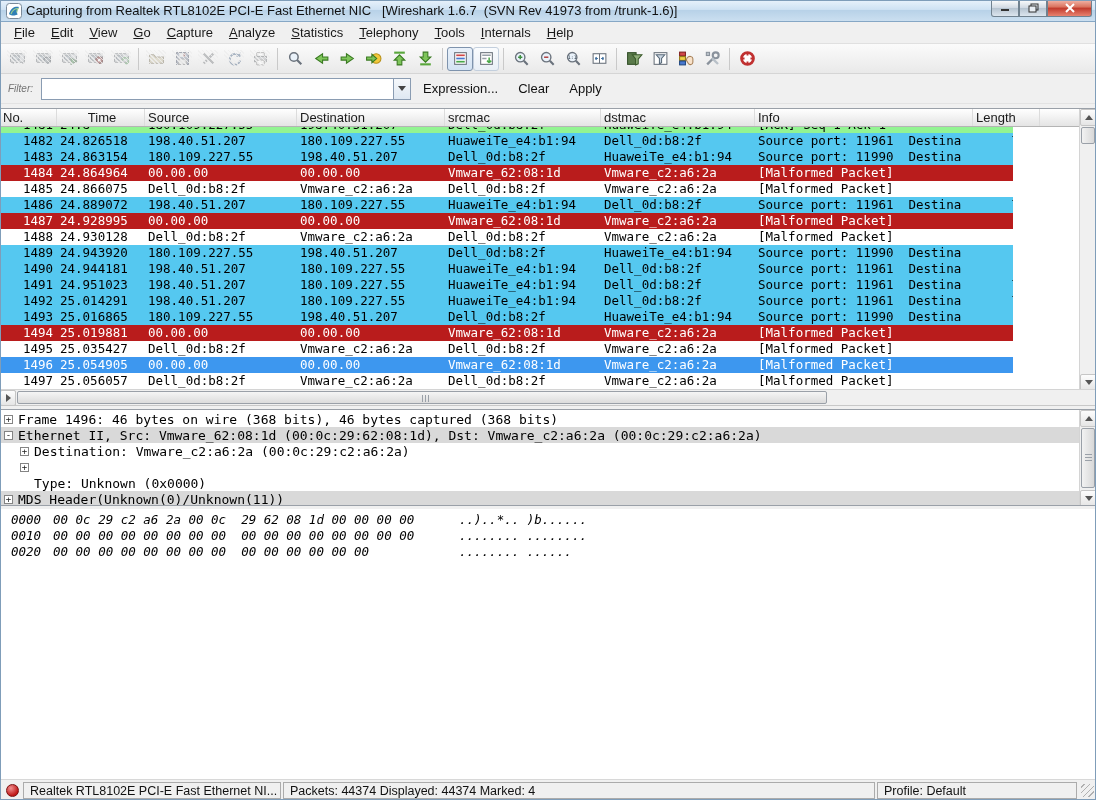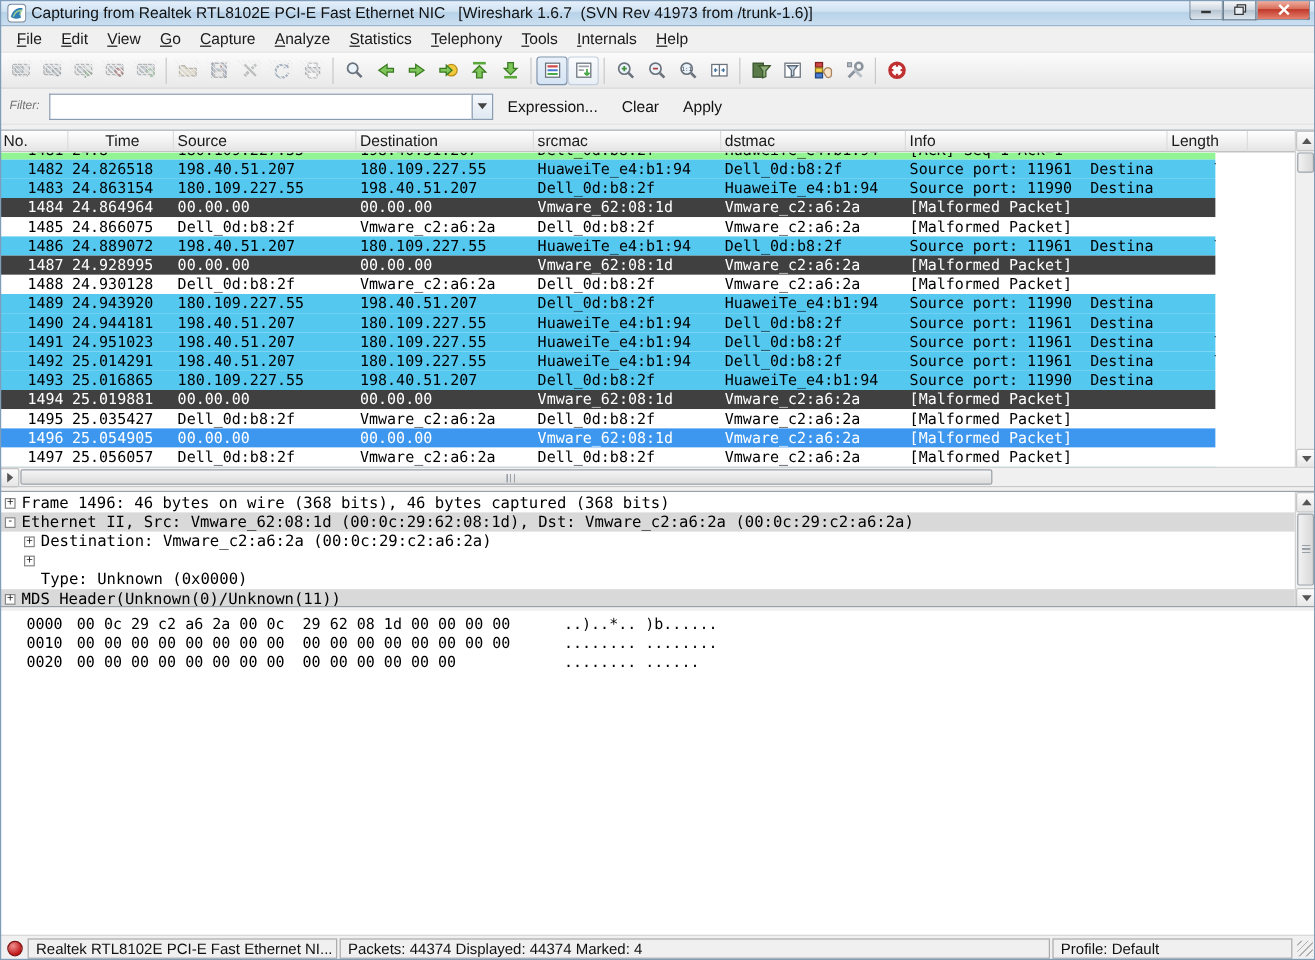--- a/index.html
+++ b/index.html
@@ -83,7 +83,7 @@
   .c-len  { width:67px; text-align:right; padding-right:6px; }
   .c-fill { flex:1 1 auto; }
   .c-udp   { background:#55c8f0; color:#000; }
-  .c-black { background:#404040; color:#fff; }
+  .c-black { background:#b91c1c; color:#fff; }
   .c-white { background:#fff; color:#000; }
   .c-sel   { background:#3d97ef; color:#fff; }
   .c-green { background:#92f492; color:#000; }

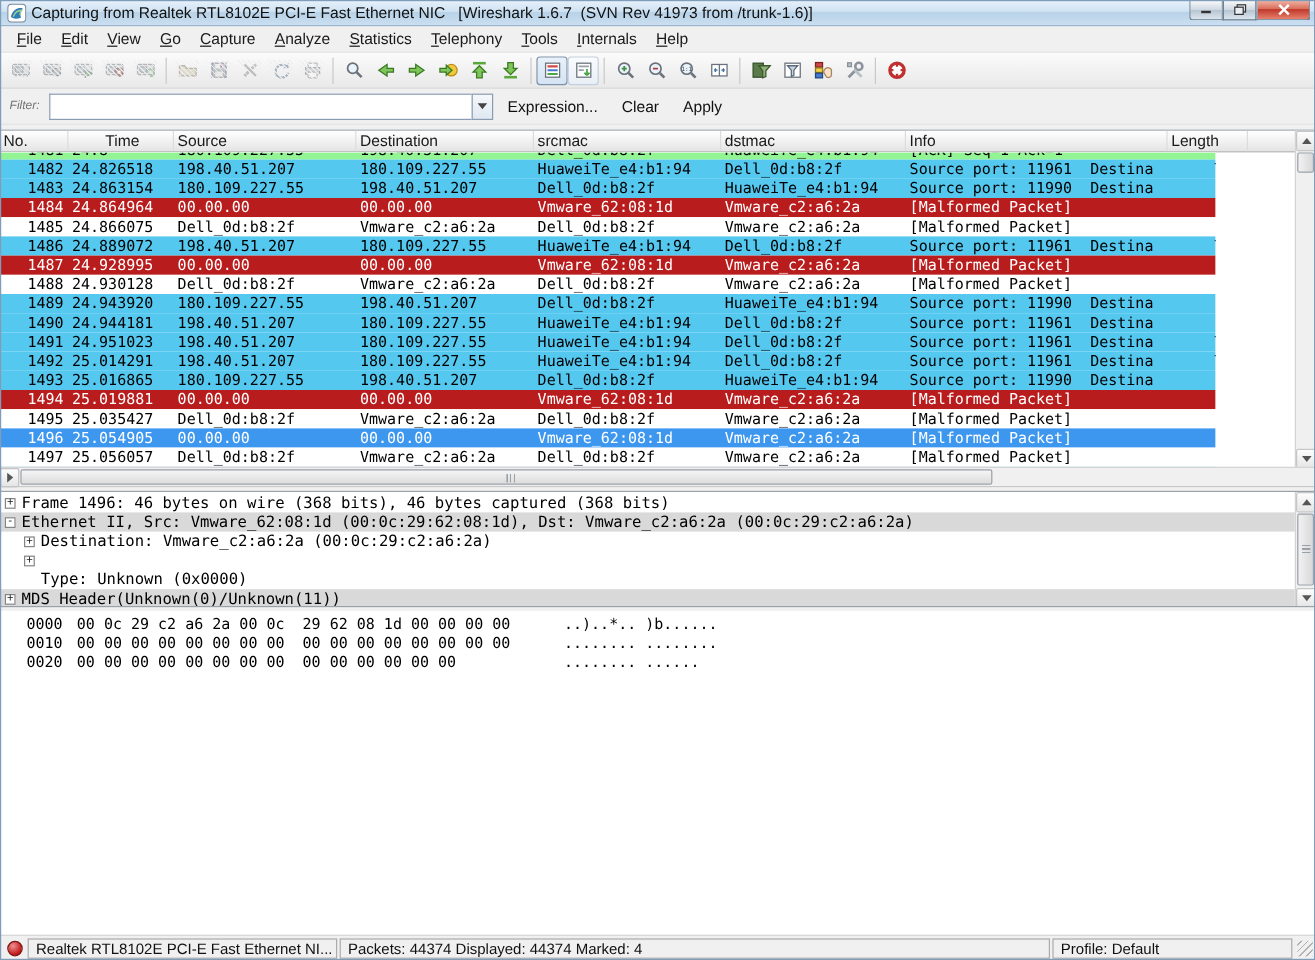--- a/index.html
+++ b/index.html
@@ -131,7 +131,7 @@
 
   
   .hexpane { height:270px; background:#fff; padding-top:3px; }
-  .hex-row { display:flex; height:16px; line-height:16px; font-size:12.5px; white-space:pre; padding-left:22px; }
+  .hex-row { display:flex; height:16px; line-height:16px; font-size:12.5px; white-space:pre; padding-left:11px;font-style:italic; }
   .hx-off { width:36px; } .hx-bytes { width:392px; margin-left:6px; } .hx-ascii { margin-left:14px; }
 
   

